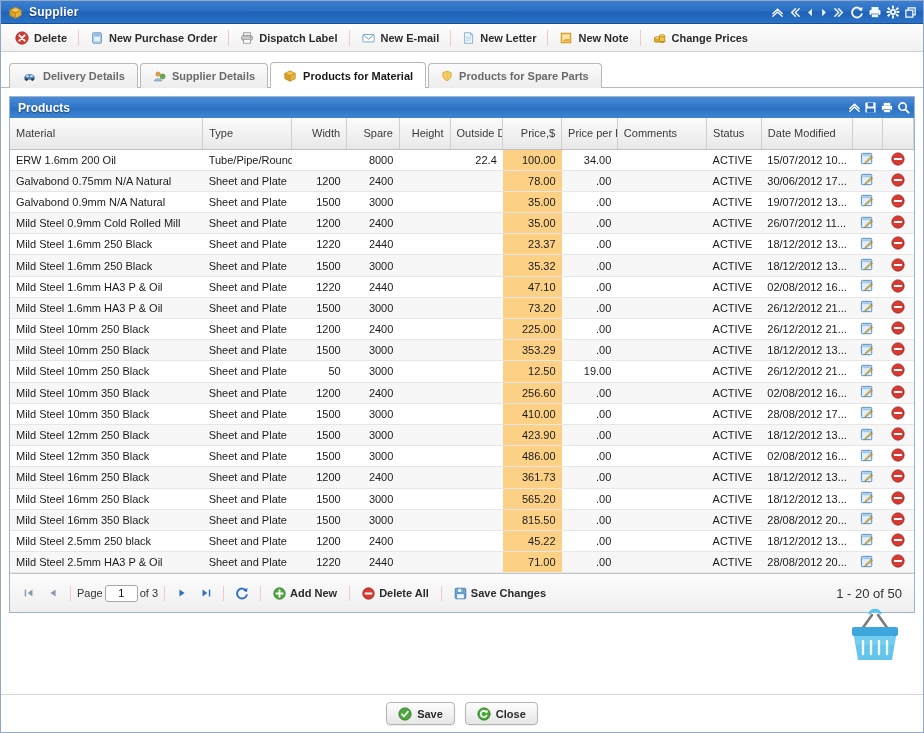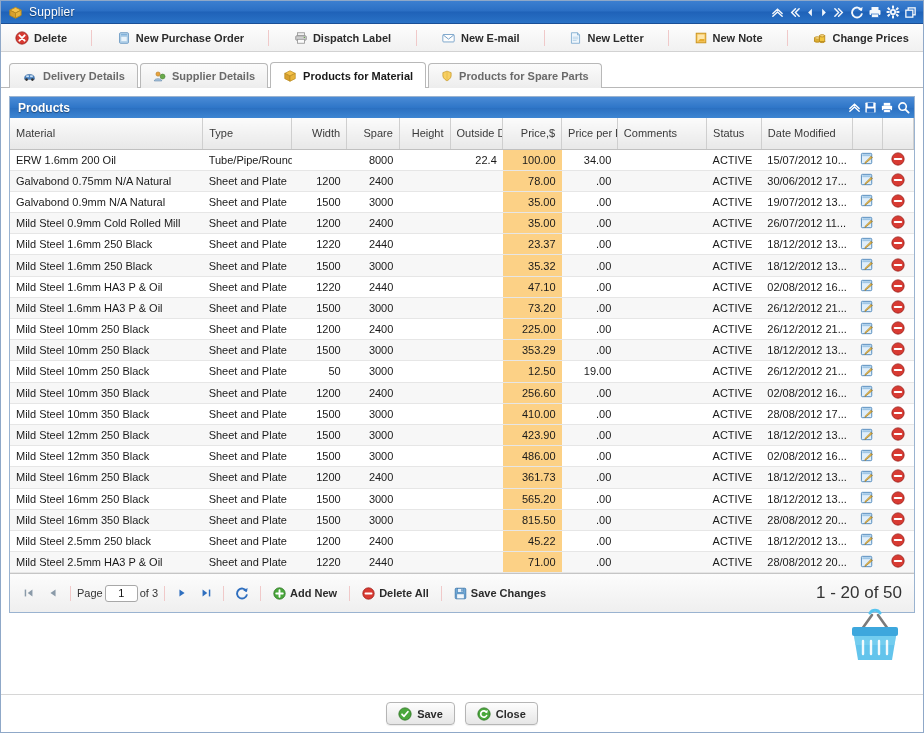--- a/index.html
+++ b/index.html
@@ -32,7 +32,7 @@
     flex: 0 0 auto;
   }
   .titlebar .tb-title {
-    font-size: 12px; font-weight: normal;
+    font-size: 12px; font-weight: bold;
     color: #ffffff;
     text-shadow: 0 1px 1px rgba(0,0,0,.45);
     margin-left: 6px;

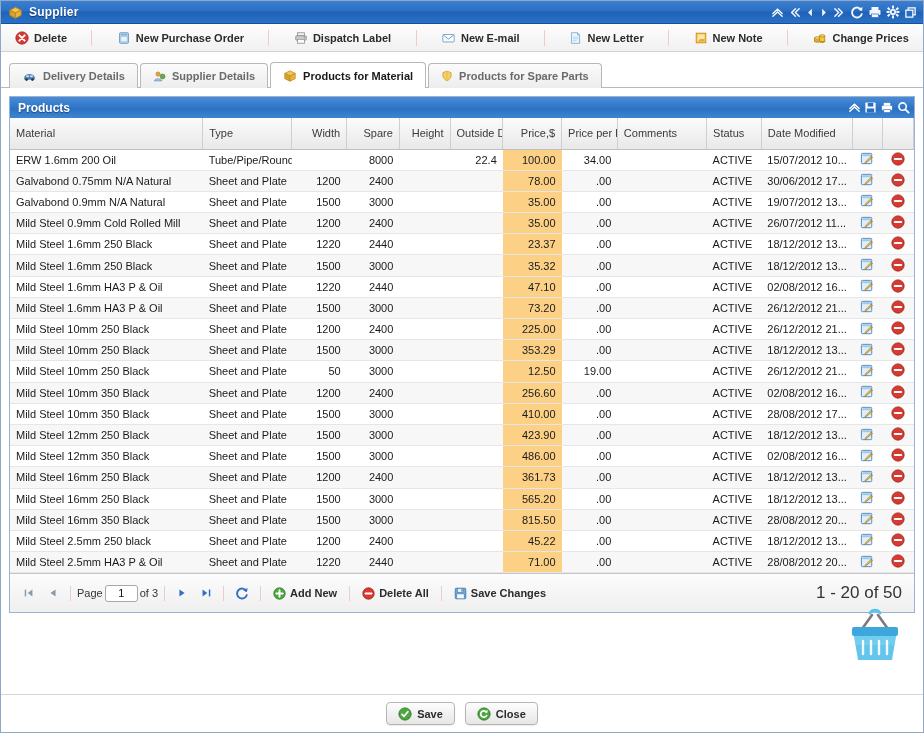--- a/index.html
+++ b/index.html
@@ -50,7 +50,6 @@
     display: flex; align-items: center;
     padding: 0 6px;
     flex: 0 0 auto;
-    justify-content: space-between;
   }
   .tbtn {
     display: flex; align-items: center; gap: 5px;

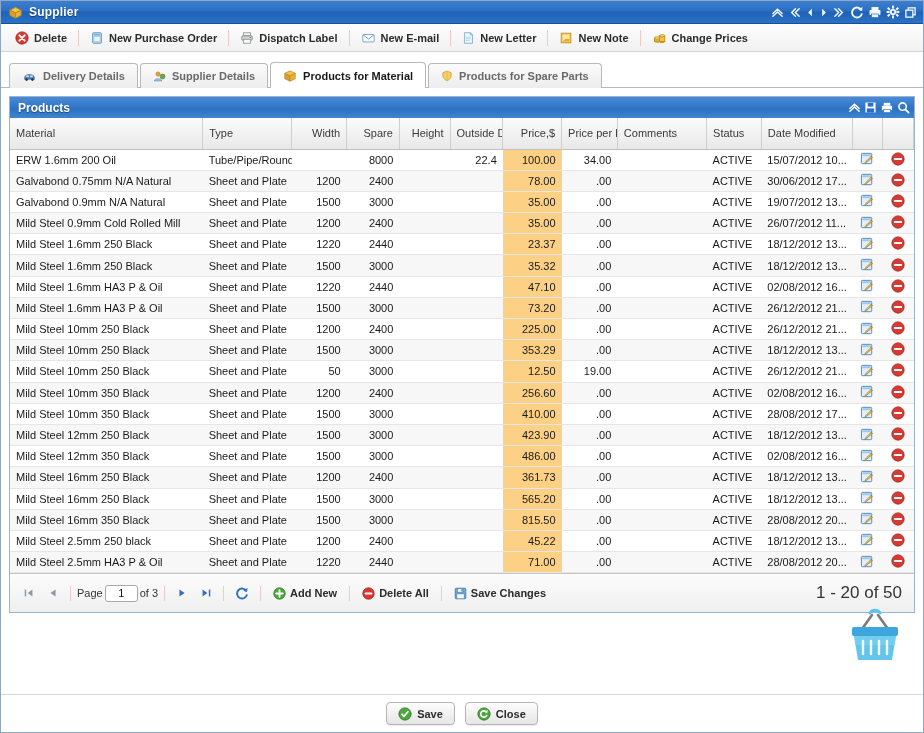--- a/index.html
+++ b/index.html
@@ -174,7 +174,7 @@
     padding: 1px 5px; cursor: pointer; border-radius: 3px;
     border: 1px solid transparent;
   }
-  .pg-count { margin-left: auto; font-size: 17px; color: #333; padding-right: 4px; }
+  .pg-count { margin-left: auto; font-size: 13px; color: #333; padding-right: 4px; }
 
   
   .basket-zone {

